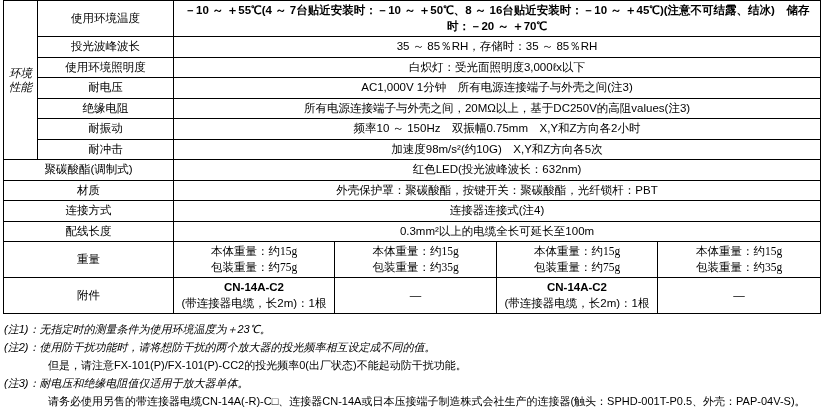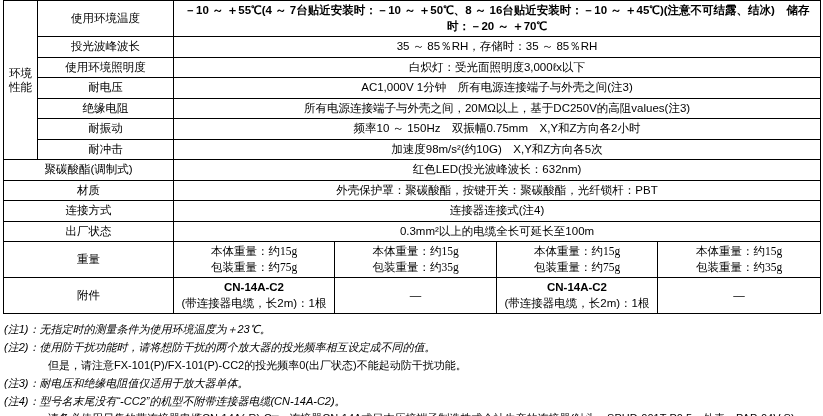--- a/index.html
+++ b/index.html
@@ -36,6 +36,7 @@
     font-size: 11.5px;
     line-height: 1.2;
     padding: 0;
+    font-style: italic;
   }
   td.row-label {
     width: 136px;

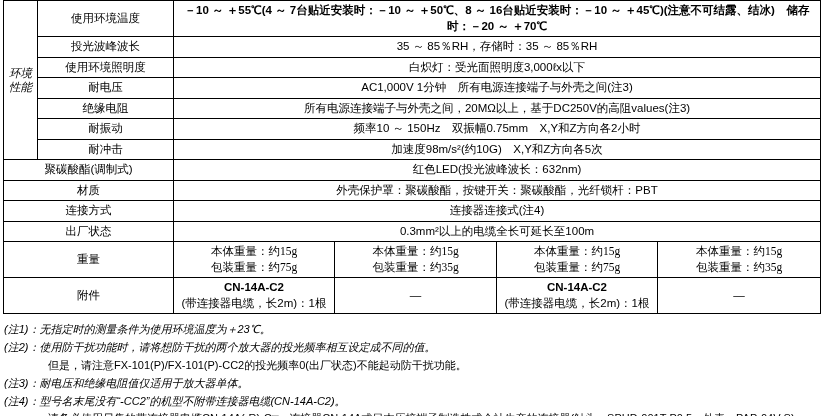--- a/index.html
+++ b/index.html
@@ -156,7 +156,7 @@
         <td class="val" colspan="4">连接器连接式(注4)</td>
       </tr>
       <tr>
-        <td class="wide-label" colspan="2">出厂状态</td>
+        <td class="wide-label" colspan="2">配线长度</td>
         <td class="val" colspan="4">0.3mm²以上的电缆全长可延长至100m</td>
       </tr>
 

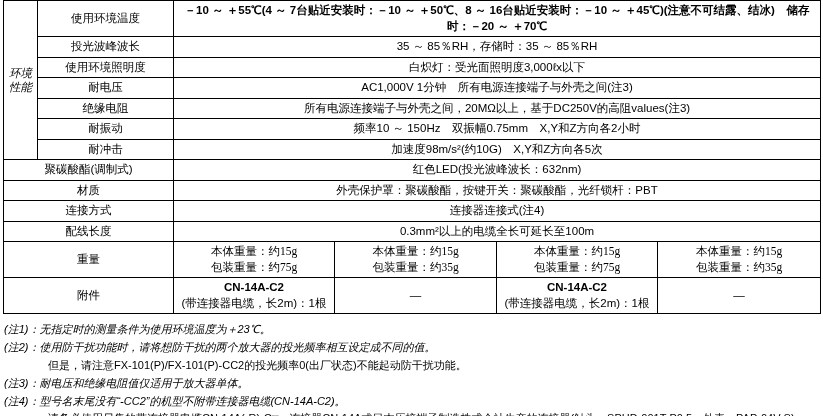--- a/index.html
+++ b/index.html
@@ -207,9 +207,6 @@
     <div class="note-line">
       <span>(注3)：</span><span>耐电压和绝缘电阻值仅适用于放大器单体。</span>
     </div>
-    <div class="note-line">
-      <span>(注4)：</span><span>型号名末尾没有“-CC2”的机型不附带连接器电缆(CN-14A-C2)。</span>
-    </div>
     <div class="note-indent2">请务必使用另售的带连接器电缆CN-14A(-R)-C□、连接器CN-14A或日本压接端子制造株式会社生产的连接器(触头：SPHD-001T-P0.5、外壳：PAP-04V-S)。</div>
   </div>
 

